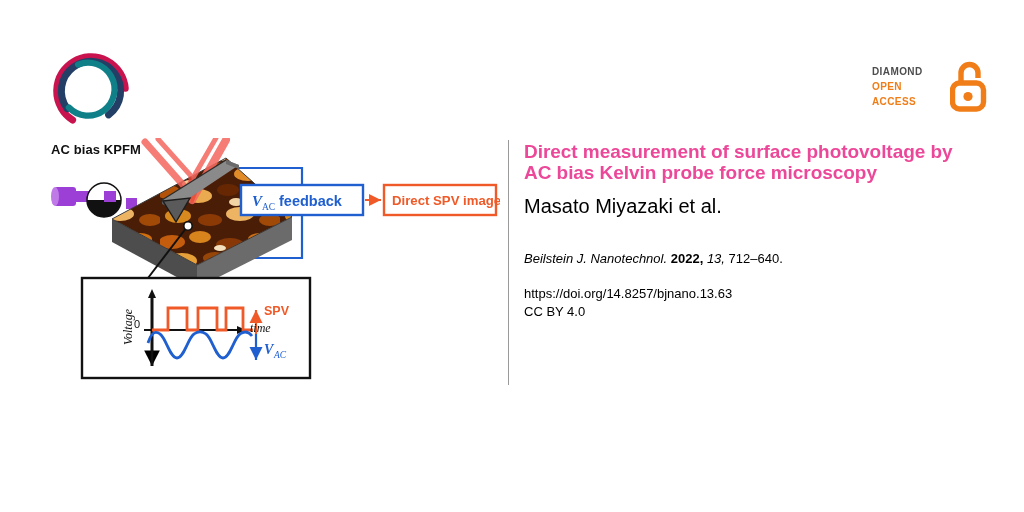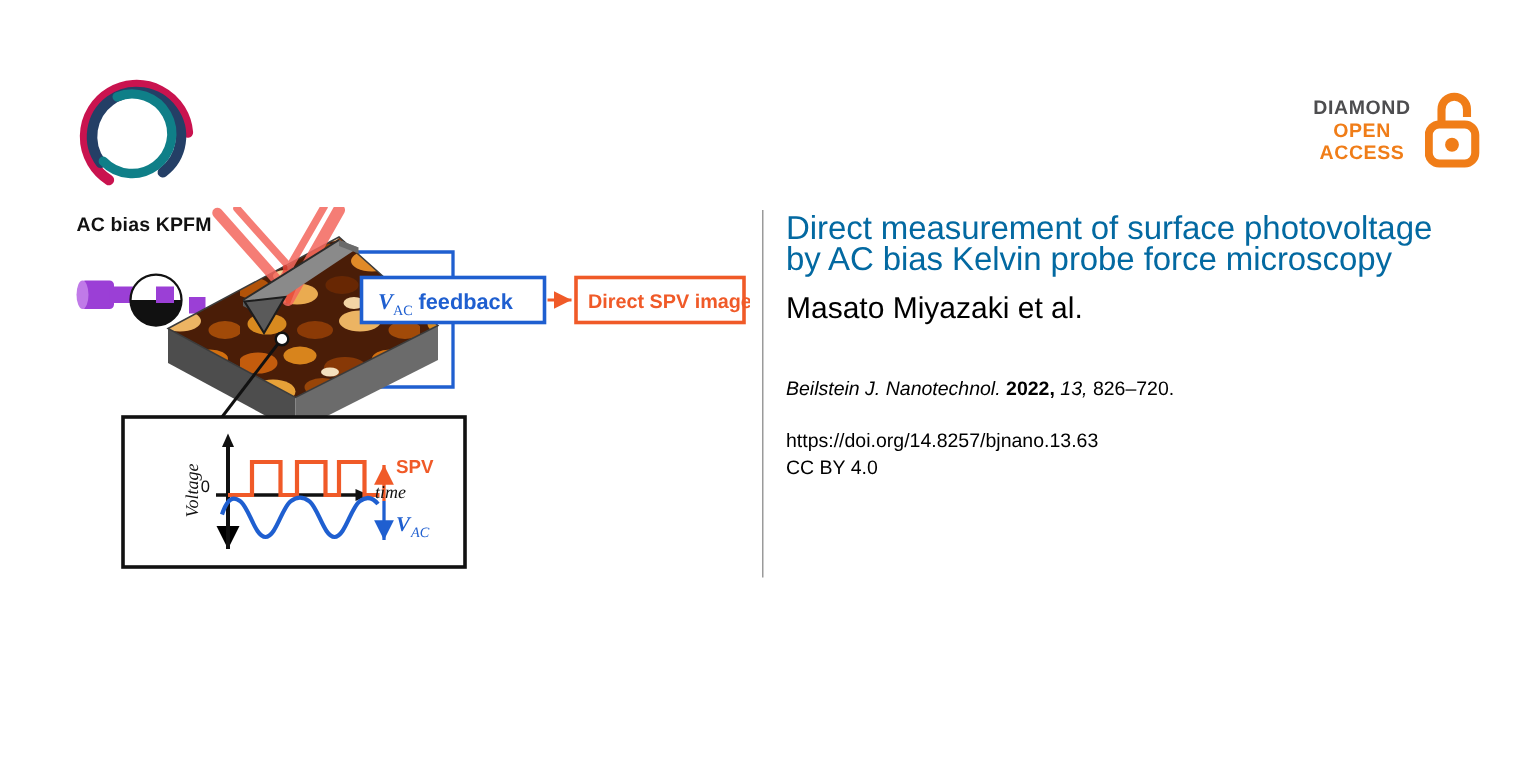--- a/index.html
+++ b/index.html
@@ -28,8 +28,8 @@
 
   
   #oa-badge{ position:absolute; left:872px; top:62px; width:112px; height:56px; }
-  #oa-text{ position:absolute; left:0; top:2px; width:72px; text-align:center;
-            line-height:15px; font-size:13px; font-weight:bold; letter-spacing:.4px;}
+  #oa-text{ position:absolute; left:0; top:2px; width:72px; text-align:left;
+            line-height:15px; font-size:10px; font-weight:bold; letter-spacing:.4px;}
   .oa-diamond{color:#4d4d4f;}
   .oa-open,.oa-access{color:#f07d18;}
   #oa-lock{ position:absolute; left:78px; top:-2px; width:38px; height:52px; }

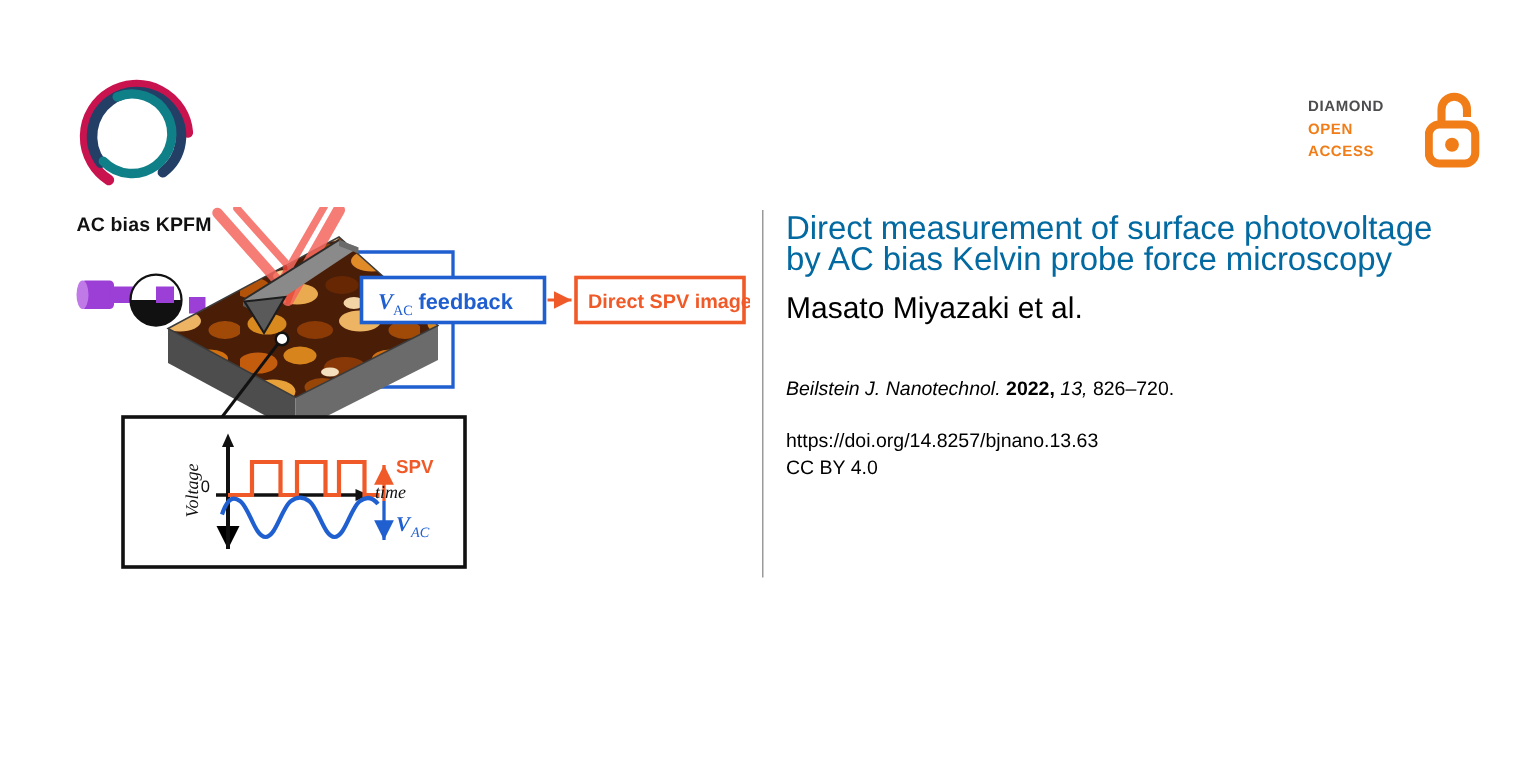--- a/index.html
+++ b/index.html
@@ -43,8 +43,8 @@
   
   #article-info{ position:absolute; left:524px; top:142px; width:440px; }
   #article-title{
-    font-size:22px; font-weight:normal; line-height:20.5px;
-    color:#0369a1; margin:0; letter-spacing:-.05px;
+    font-size:19px; font-weight:bold; line-height:20.5px;
+    color:#ec4899; margin:0; letter-spacing:-.05px;
   }
   #article-authors{
     font-size:20px; color:#000; margin:14px 0 0 0; line-height:19px;

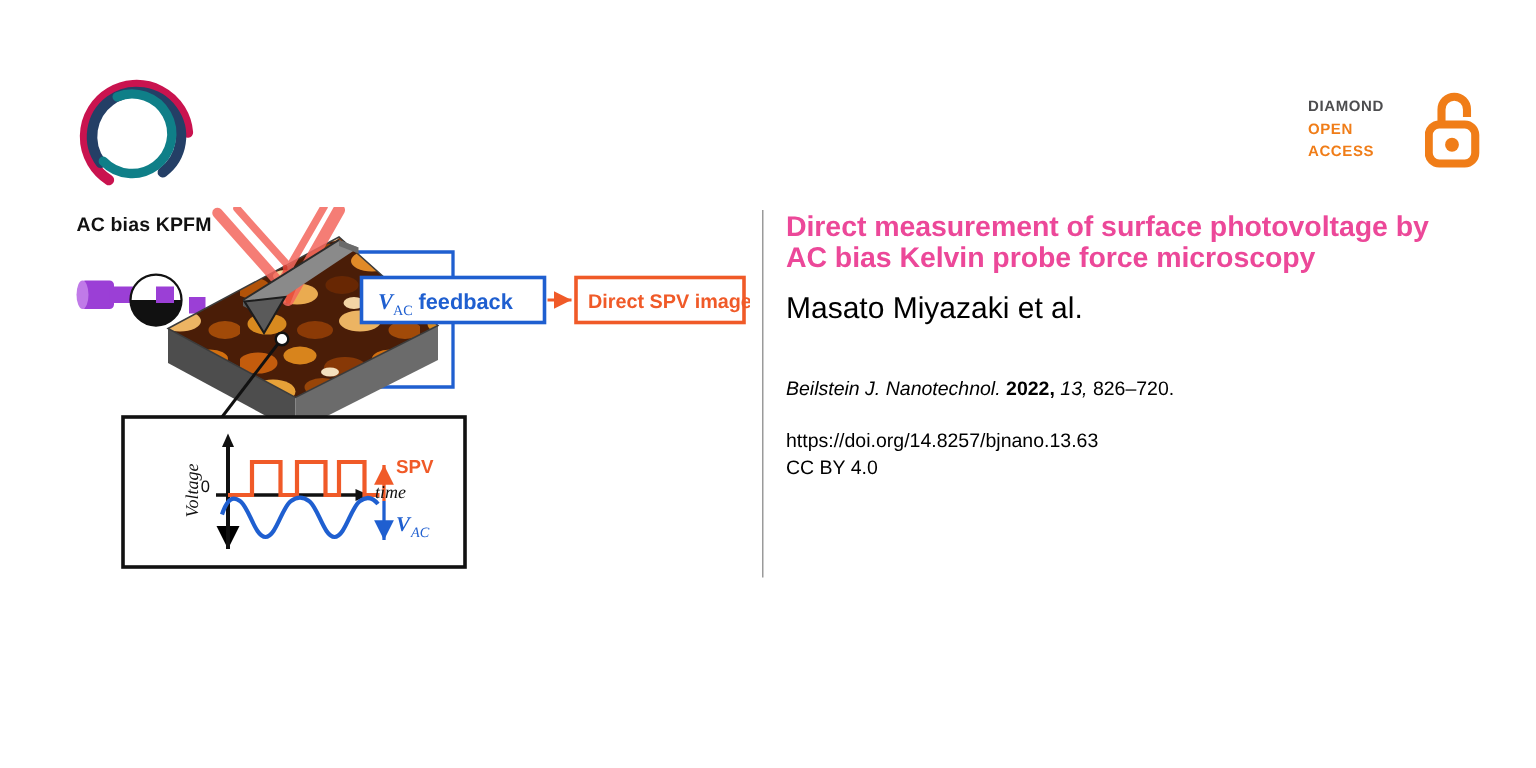--- a/index.html
+++ b/index.html
@@ -113,7 +113,7 @@
     <span class="jname">Beilstein J. Nanotechnol.</span>
     <span class="year">2022,</span>
     <span class="vol">13,</span>
-    <span class="pages">826–720.</span>
+    <span class="pages">712–640.</span>
   </div>
 
   <div id="doi-block">

